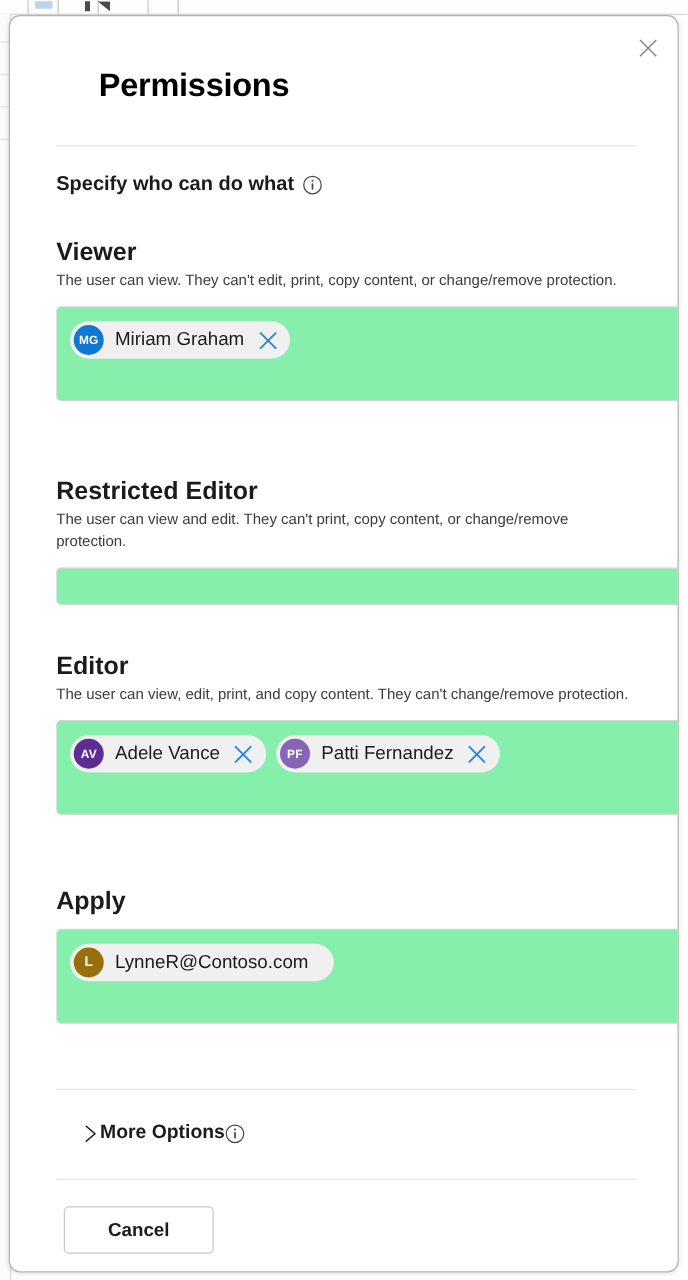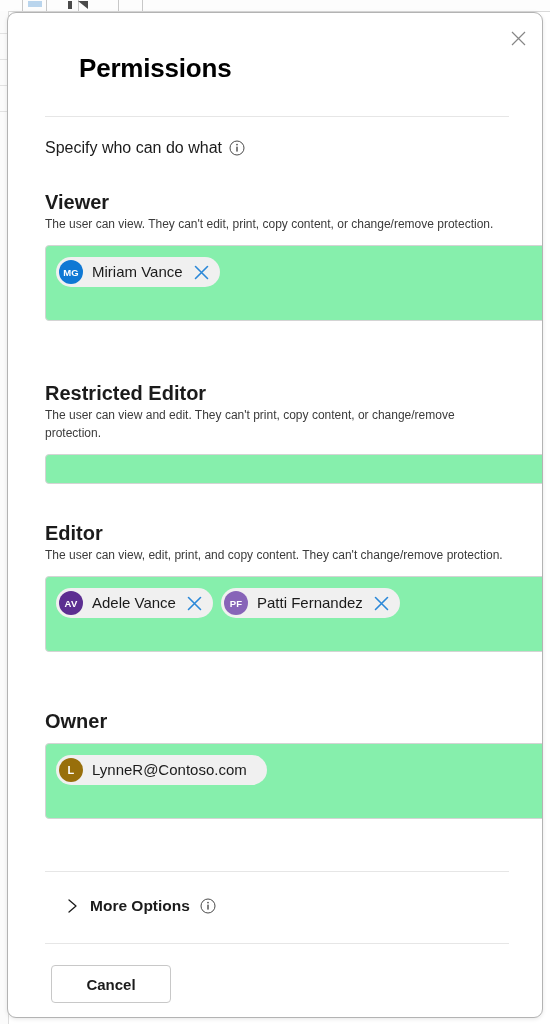--- a/index.html
+++ b/index.html
@@ -120,7 +120,7 @@
   }
   #specify-label {
     font-size: 16px;
-    font-weight: 400;
+    font-weight: 700;
     color: #1b1b1b;
   }
 

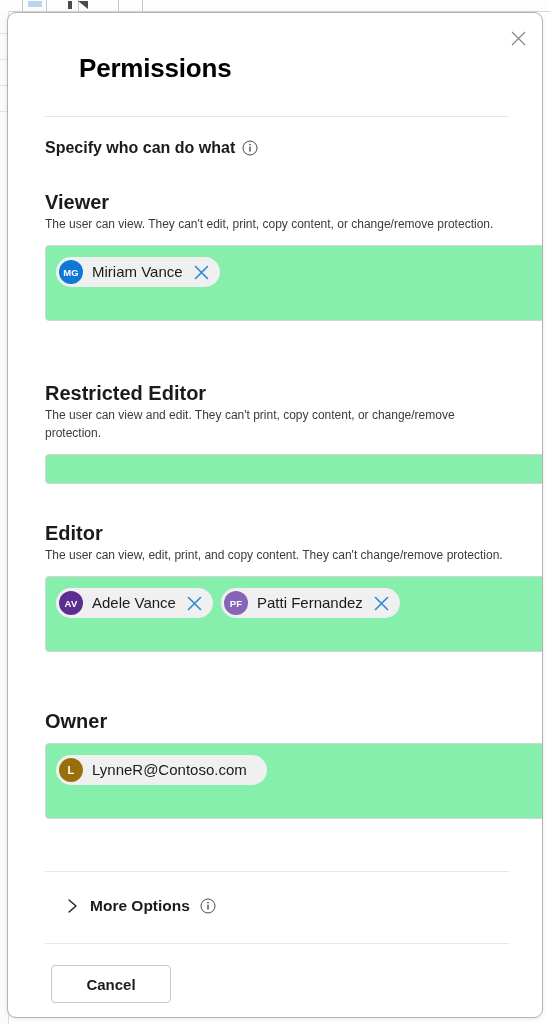--- a/index.html
+++ b/index.html
@@ -314,7 +314,7 @@
     <div class="token-field tall">
       <div class="person-pill">
         <span class="avatar" style="background:#0f78d4">MG</span>
-        <span class="pill-name">Miriam Vance</span>
+        <span class="pill-name">Miriam Graham</span>
         <span class="pill-remove">
           <svg width="15" height="15" viewBox="0 0 15 15">
             <path d="M1.5 1.5 L13.5 13.5 M13.5 1.5 L1.5 13.5" stroke="#2b88d8" stroke-width="1.6" fill="none" stroke-linecap="round"></path>

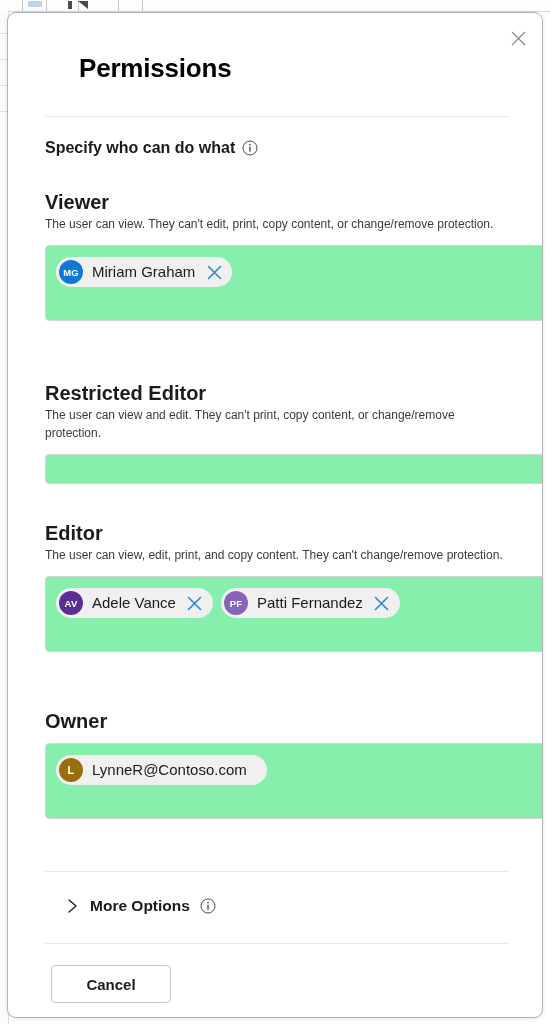--- a/index.html
+++ b/index.html
@@ -356,7 +356,7 @@
   </div>
 
   <div class="perm-section" id="section-owner">
-    <div class="perm-title">Owner</div>
+    <div class="perm-title">Apply</div>
     <div class="token-field tall">
       <div class="person-pill" style="padding-right:12px">
         <span class="avatar single" style="background:#986f0b">L</span>

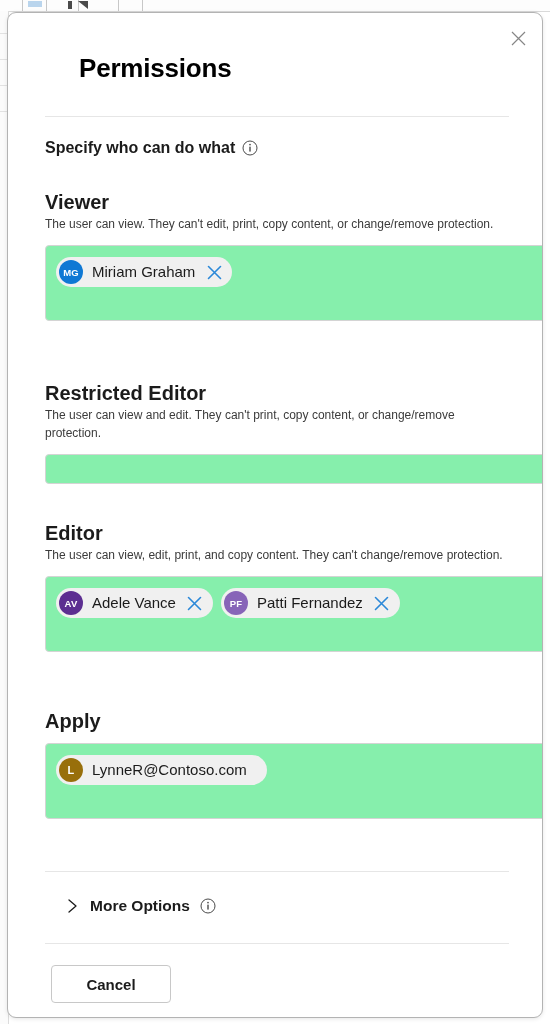--- a/index.html
+++ b/index.html
@@ -220,8 +220,7 @@
     left: 56px;
     top: 884px;
     display: flex;
-    align-items: center;
-    gap: 10px;
+    align-items: flex-end;
     cursor: pointer;
   }
   #more-options-chevron { width: 16px; height: 16px; display: flex; align-items: center; justify-content: center; }

